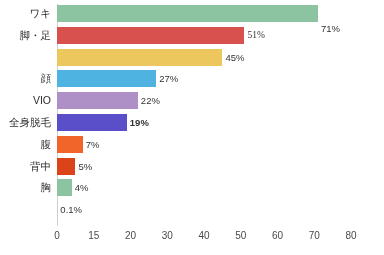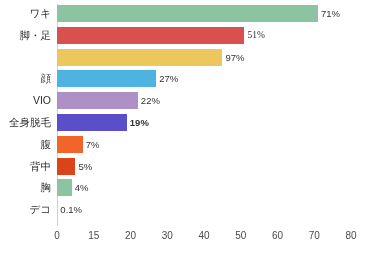--- a/index.html
+++ b/index.html
@@ -109,7 +109,7 @@
         <div class="row" style="top: 5px;">
           <div class="cat-label">ワキ</div>
           <div class="bar" style="width: 260.925px; background: rgb(140, 195, 160);"></div>
-          <div class="bar-value" style="left: 320.925px;">71%</div>
+          <div class="bar-value" style="left: 320.925px; margin-top: 15px;">71%</div>
         </div>
         <div class="row" style="top: 26.8px;">
           <div class="cat-label">脚・足</div>

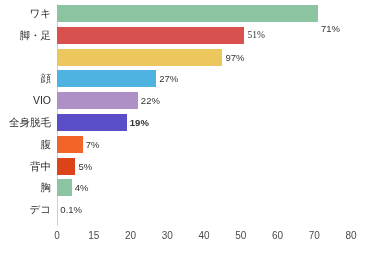--- a/index.html
+++ b/index.html
@@ -118,7 +118,7 @@
         </div>
         <div class="row" style="top: 48.6px;">
           <div class="bar" style="width: 165.375px; background: rgb(236, 199, 93);"></div>
-          <div class="bar-value" style="left: 225.375px;">97%</div>
+          <div class="bar-value" style="left: 225.375px;">45%</div>
         </div>
         <div class="row" style="top: 70.4px;">
           <div class="cat-label">顔</div>

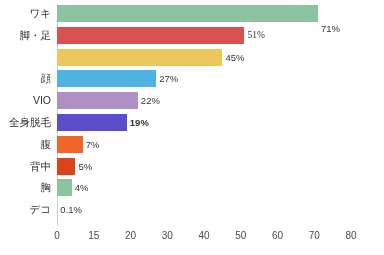--- a/index.html
+++ b/index.html
@@ -151,7 +151,6 @@
           <div class="bar-value" style="left: 74.7px;">4%</div>
         </div>
         <div class="row" style="top: 201.2px;">
-          <div class="cat-label">デコ</div>
           <div class="bar-value" style="left: 60.3675px;">0.1%</div>
         </div>
       </div>

